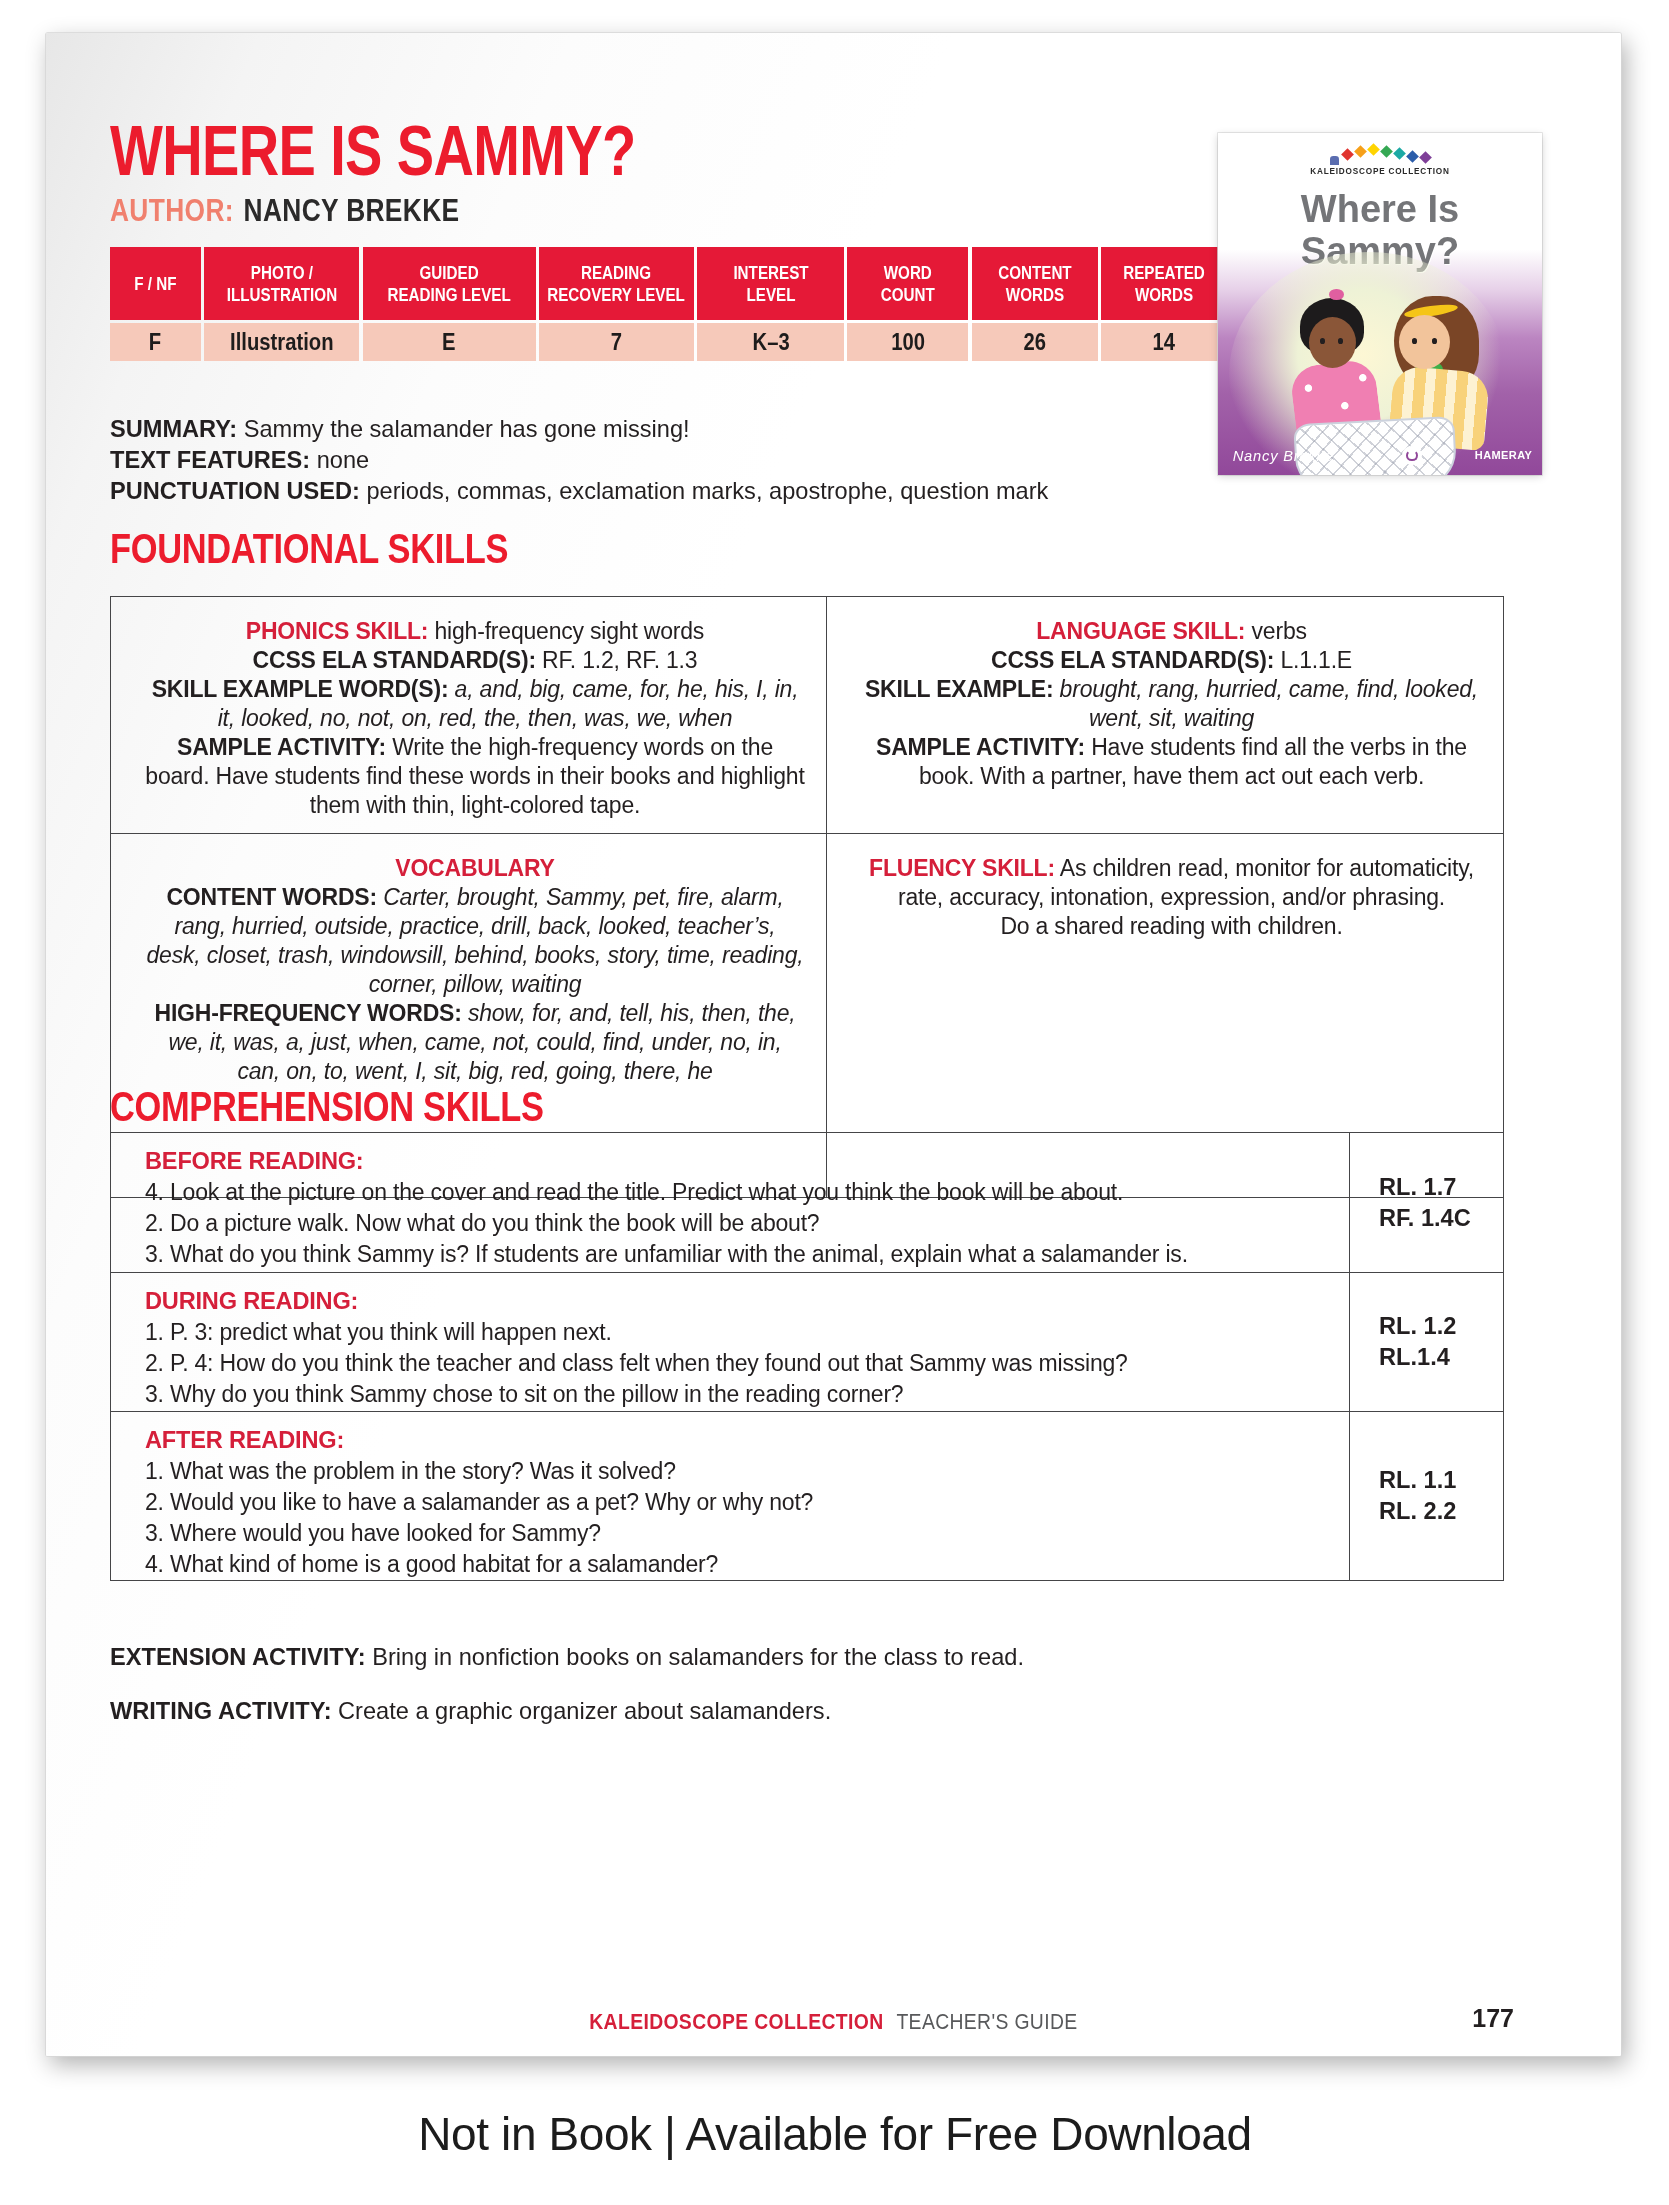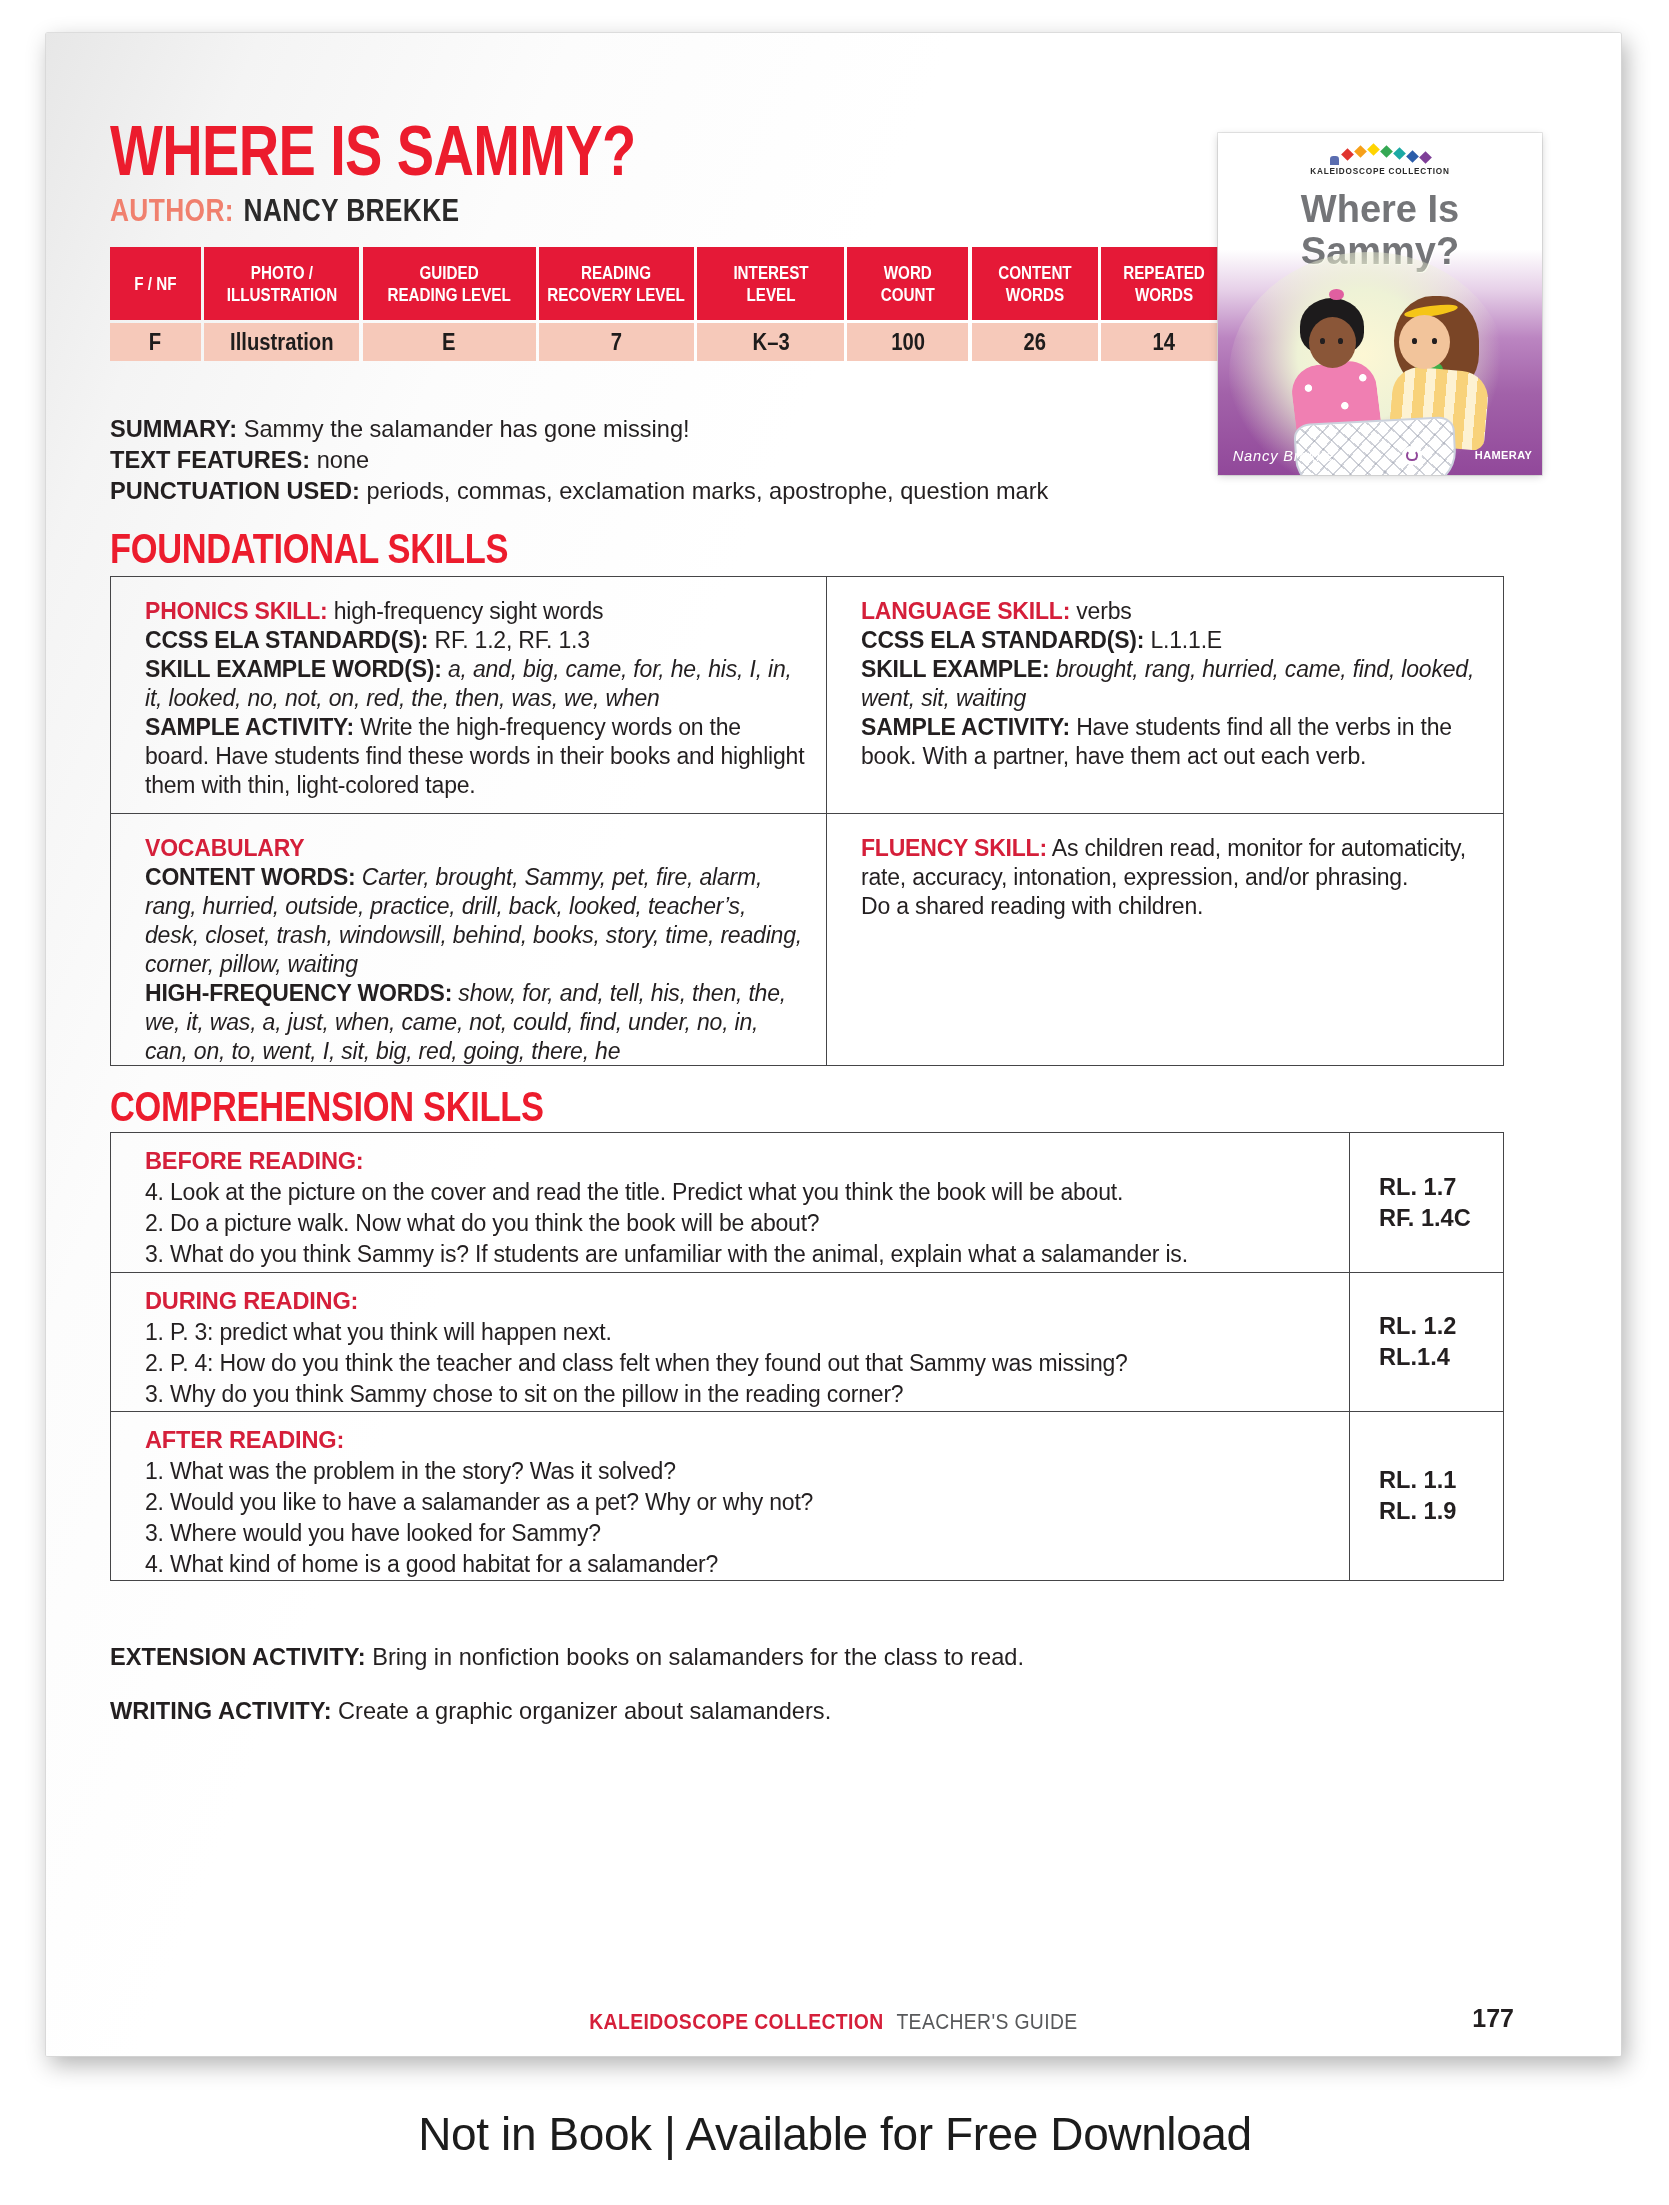--- a/index.html
+++ b/index.html
@@ -58,10 +58,11 @@
   .cs-heading{left:64px;top:1050px;}
   
   .fbox{
-    left:64px;top:543px;width:1394px;height:490px;
+    left:64px;top:563px;width:1394px;height:602px;
     border:1.6px solid #454547;display:grid;
     grid-template-columns:715px 1fr;grid-template-rows:236px 1fr;
     box-sizing:border-box;
+    text-align:center;
   }
   .fcell{padding:19.6px 21px 0 34px;font-size:23px;line-height:29px;overflow:hidden;letter-spacing:-0.2px;}
   .fcell.rt{border-left:1.6px solid #454547;}

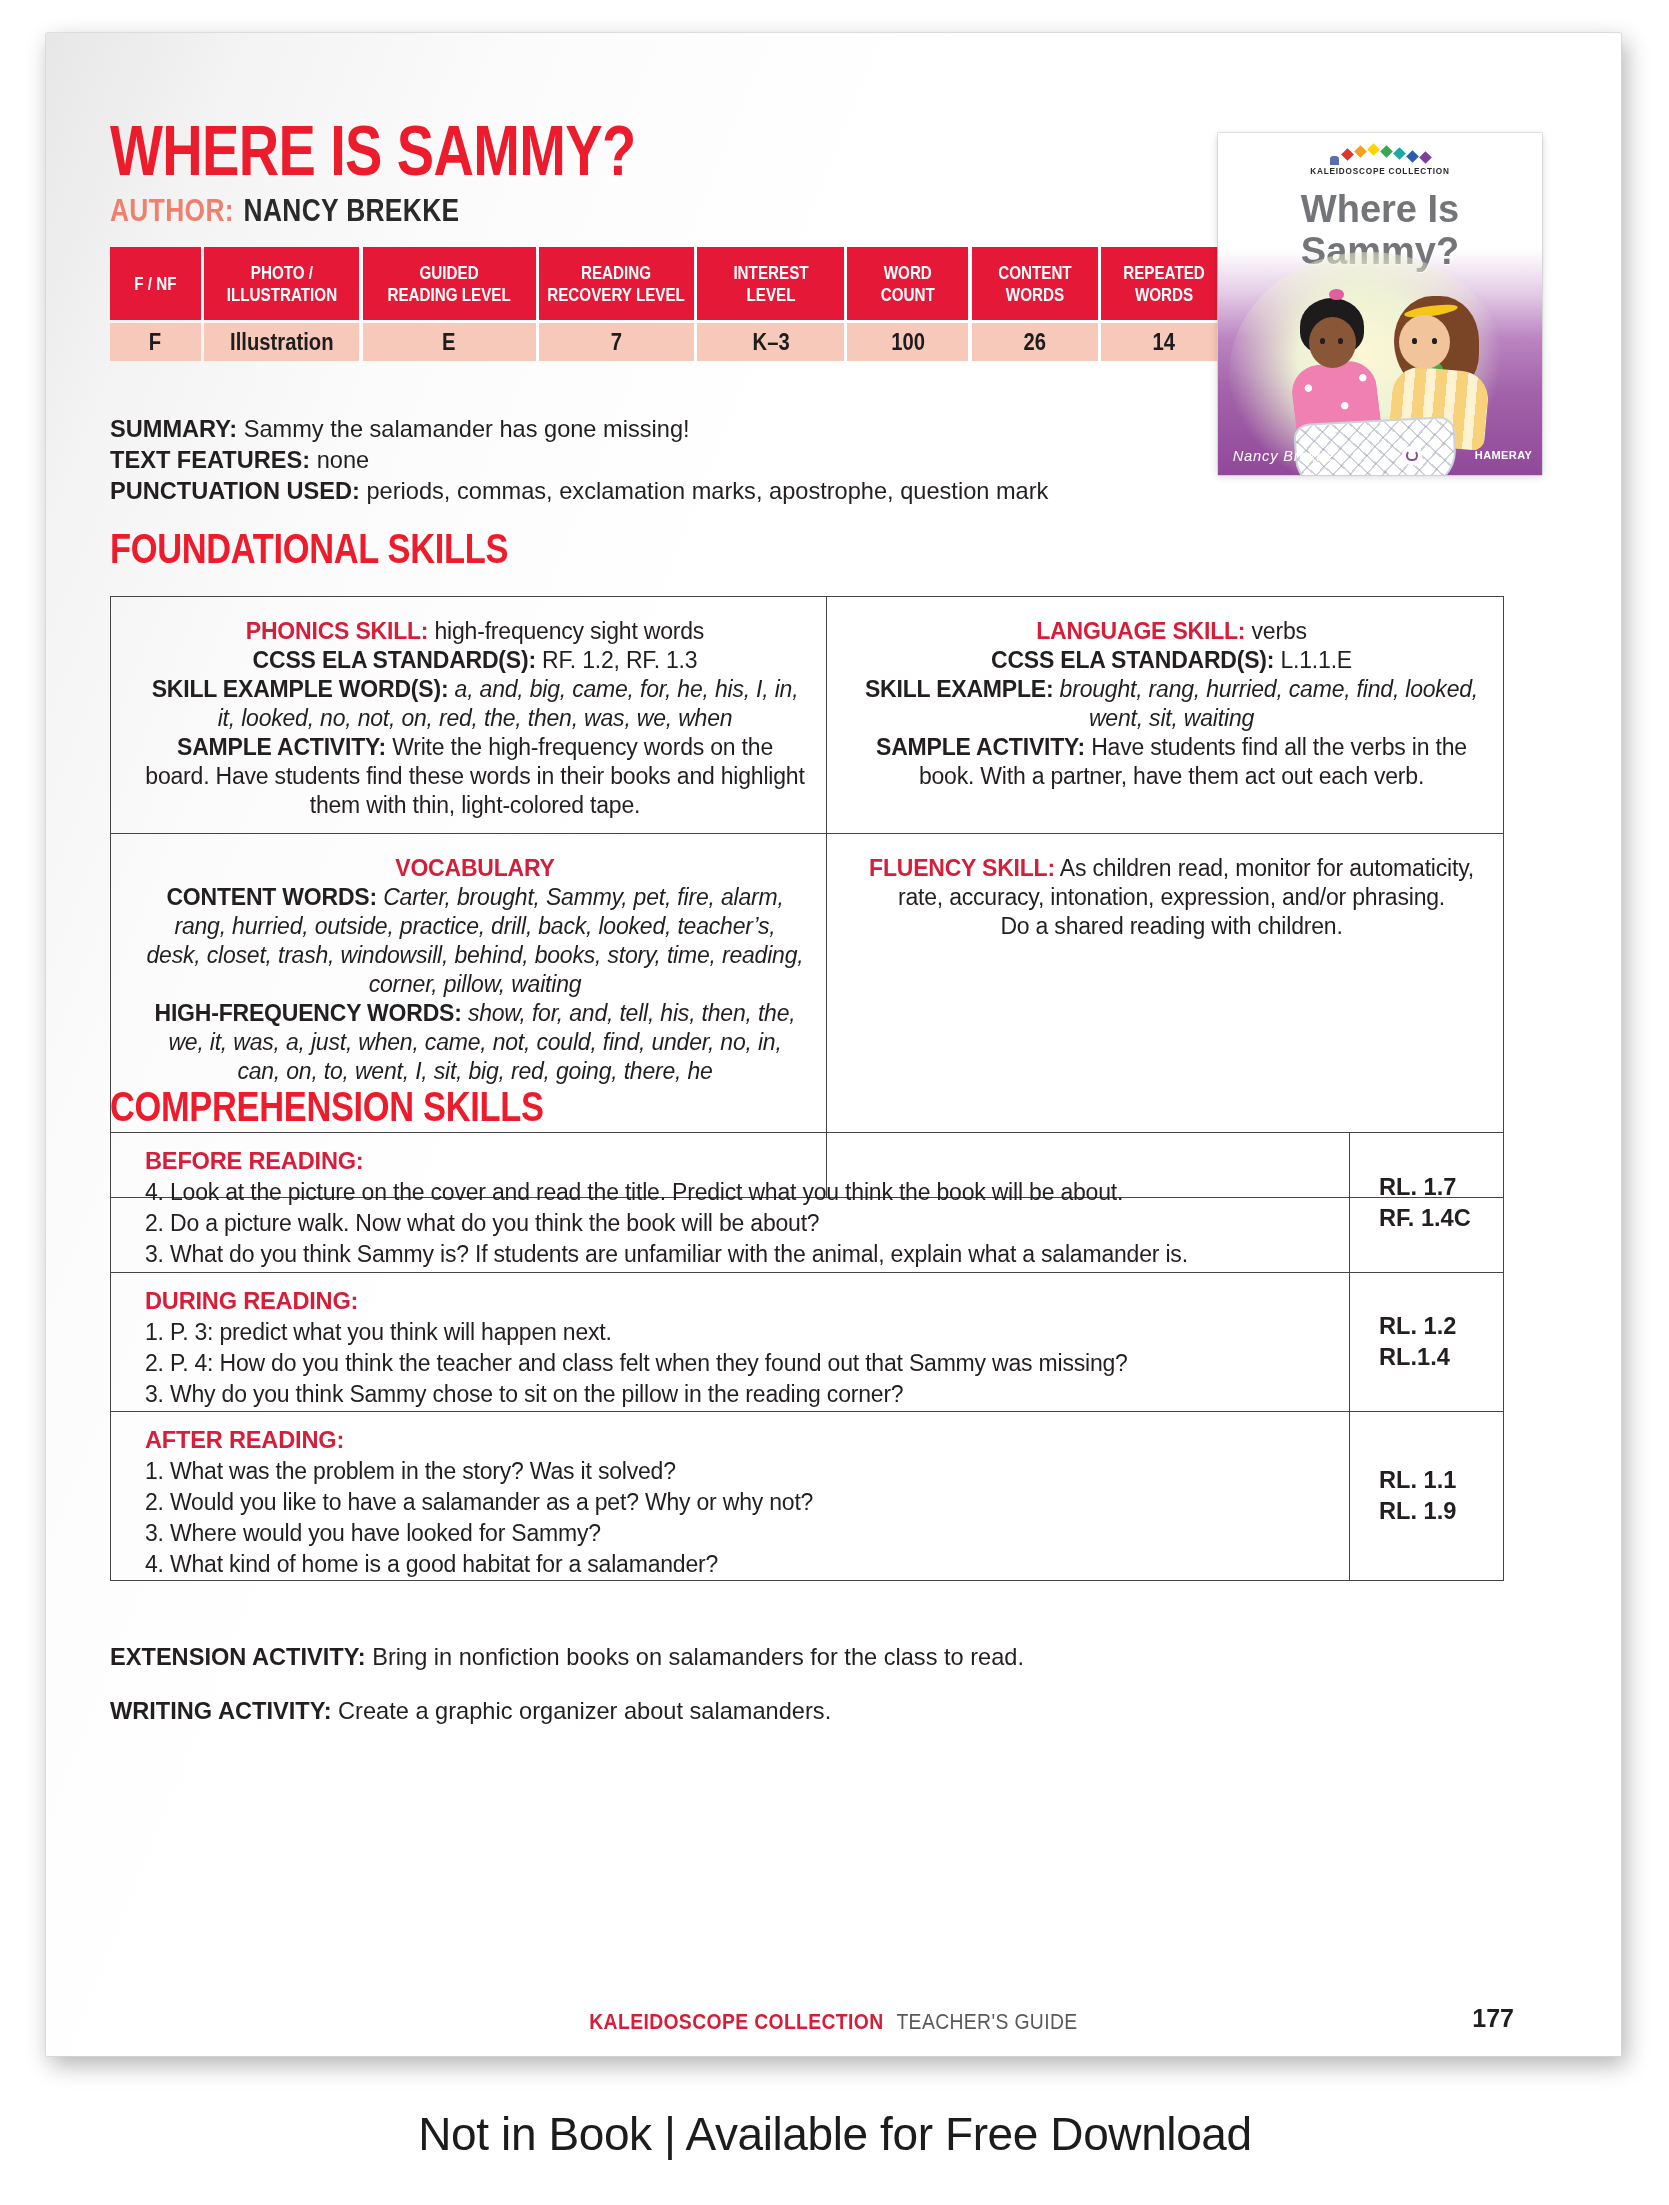--- a/index.html
+++ b/index.html
@@ -371,7 +371,7 @@
     </div>
     <div class="ccodes row2">
       <div>RL. 1.1</div>
-      <div>RL. 1.9</div>
+      <div>RL. 2.2</div>
     </div>
   </div>
 

